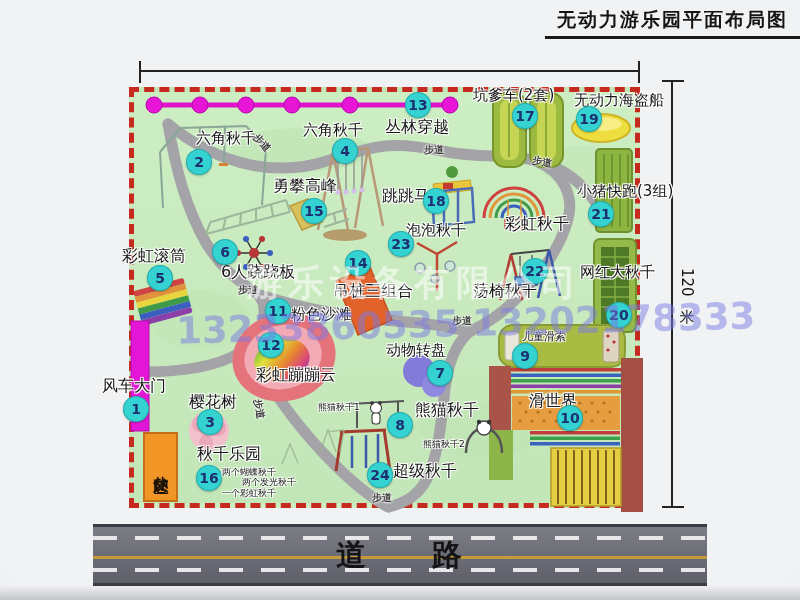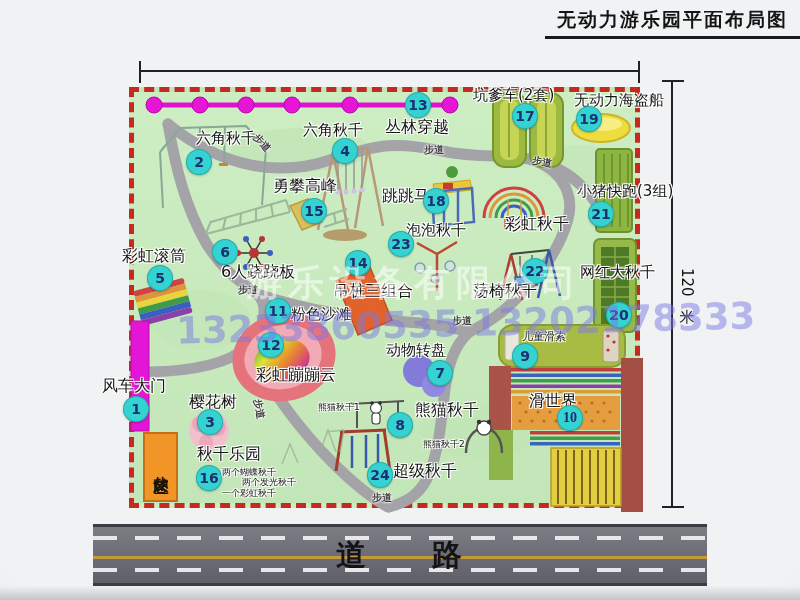--- a/index.html
+++ b/index.html
@@ -406,7 +406,7 @@
       <div class="attr-label" style="left: 522px; top: 331px; font-size: 11px;">儿童滑索</div>
       <div class="badge" style="left: 512px; top: 343px;">9</div>
       <div class="attr-label" style="left: 529px; top: 393px; font-size: 16px;">滑世界</div>
-      <div class="badge" style="left: 557px; top: 405px; font-family: Liberation Serif, serif;">10</div>
+      <div class="badge" style="left: 557px; top: 405px;">10</div>
       <div class="attr-label" style="left: 291px; top: 307px; font-size: 15px;">粉色沙滩</div>
       <div class="badge" style="left: 265px; top: 298px;">11</div>
       <div class="attr-label" style="left: 256px; top: 367px; font-size: 16px;">彩虹蹦蹦云</div>

